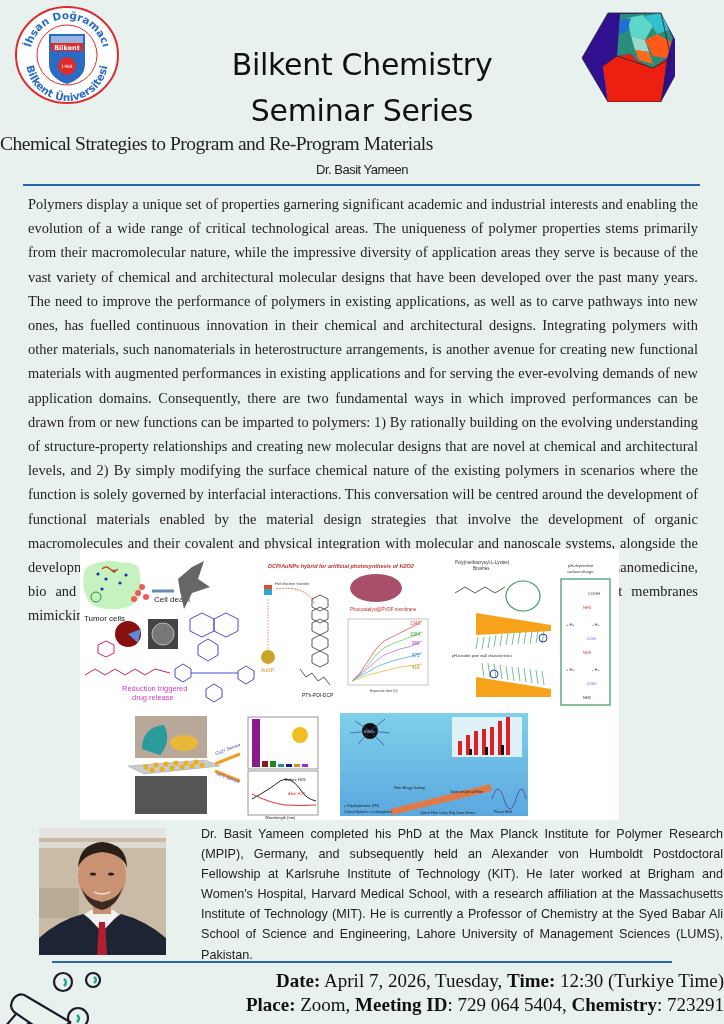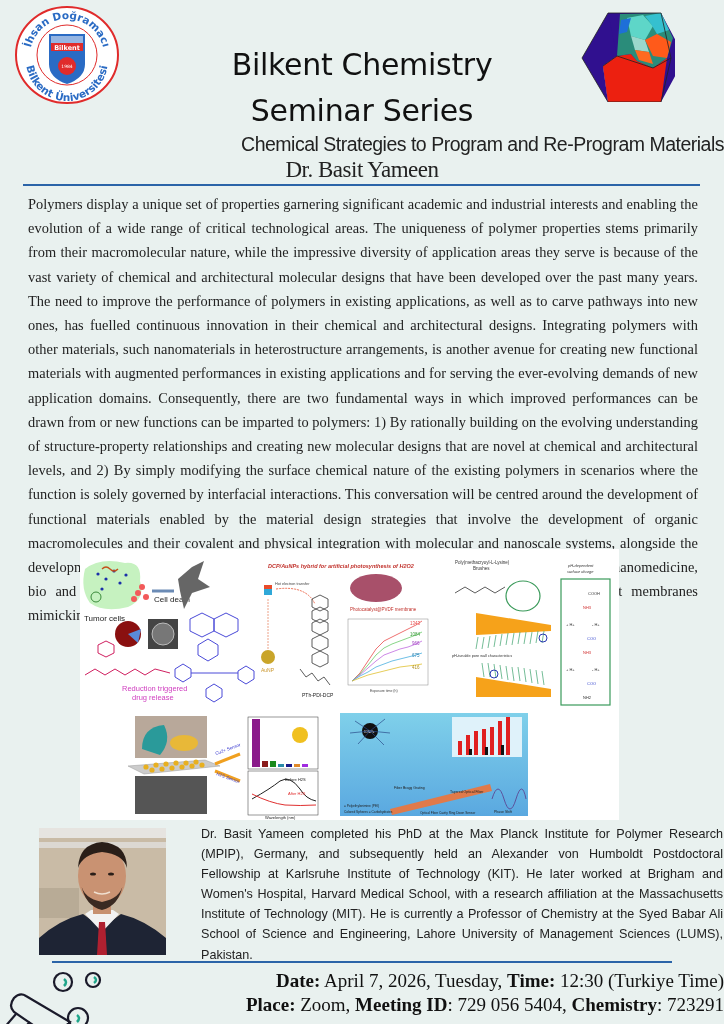--- a/index.html
+++ b/index.html
@@ -11,8 +11,8 @@
 
   .title { position: absolute; left: 0; right: 0; top: 42px; text-align: center;
            font-family: "DejaVu Sans", sans-serif; font-size: 30px; line-height: 46px; color: #111; letter-spacing: -0.3px; }
-  .subtitle { position: absolute; left: 0; right: 0; top: 131px; text-align: right;
-              font-family: Liberation Sans, sans-serif; font-size: 19.5px; line-height: 26px; color: #222; letter-spacing: -0.5px; }
+  .subtitle { position: absolute; left: 0; right: 0; top: 131px; text-align: left;
+              font-family: Liberation Serif, serif; font-size: 19.5px; line-height: 26px; color: #222; letter-spacing: -0.5px; }
   .speaker { position: absolute; left: 0; right: 0; top: 157px; text-align: center;
              font-family: Liberation Serif, serif; font-size: 23px; line-height: 26px; color: #222; letter-spacing: -0.5px; }
 

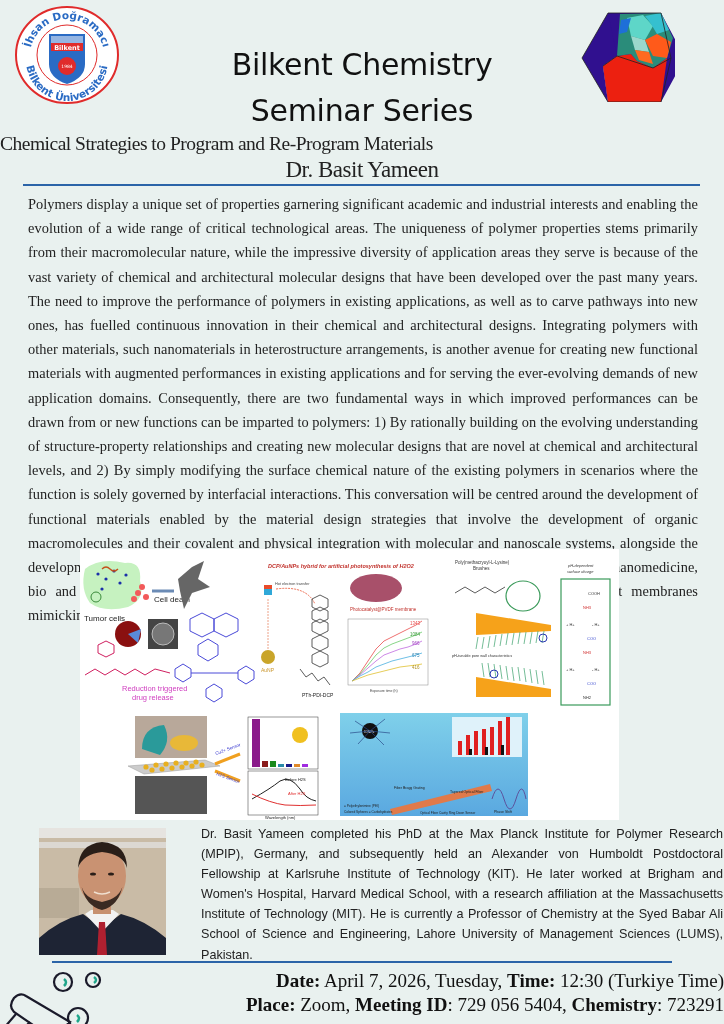--- a/index.html
+++ b/index.html
@@ -14,7 +14,7 @@
   .subtitle { position: absolute; left: 0; right: 0; top: 131px; text-align: left;
               font-family: Liberation Serif, serif; font-size: 19.5px; line-height: 26px; color: #222; letter-spacing: -0.5px; }
   .speaker { position: absolute; left: 0; right: 0; top: 157px; text-align: center;
-             font-family: Liberation Serif, serif; font-size: 23px; line-height: 26px; color: #222; letter-spacing: -0.5px; }
+             font-family: Liberation Sans, sans-serif; font-size: 13px; line-height: 26px; color: #222; letter-spacing: -0.5px; }
 
   .rule { position: absolute; height: 2px; background: #2b64a8; }
   .rule.top { left: 23px; width: 677px; top: 184px; }

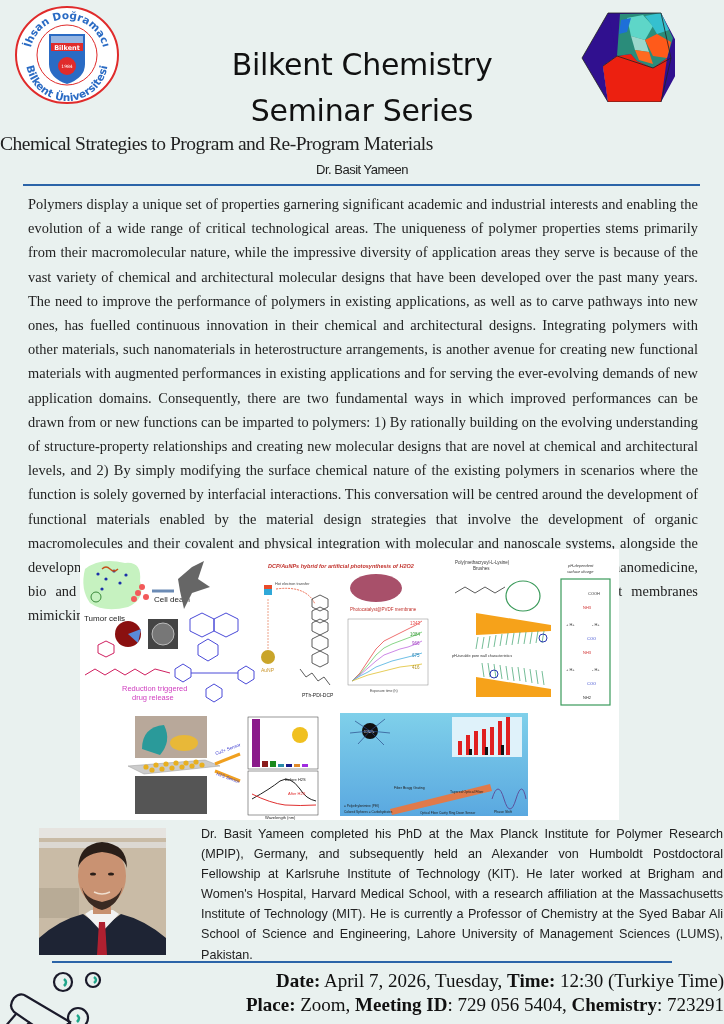--- a/index.html
+++ b/index.html
@@ -352,7 +352,7 @@
   <b>Date:</b><span> April 7, 2026, Tuesday, </span><b>Time:</b><span> 12:30 (Turkiye Time)</span>
 </div>
 <div class="event l2">
-  <b>Place:</b><span> Zoom, </span><b>Meeting ID</b><span>: 729 056 5404, </span><b>Chemistry</b><span>: 723291</span>
+  <b>Place:</b><span> Zoom, </span><b>Meeting ID</b><span>: 729 064 5404, </span><b>Chemistry</b><span>: 723291</span>
 </div>
 
 </body></html>

